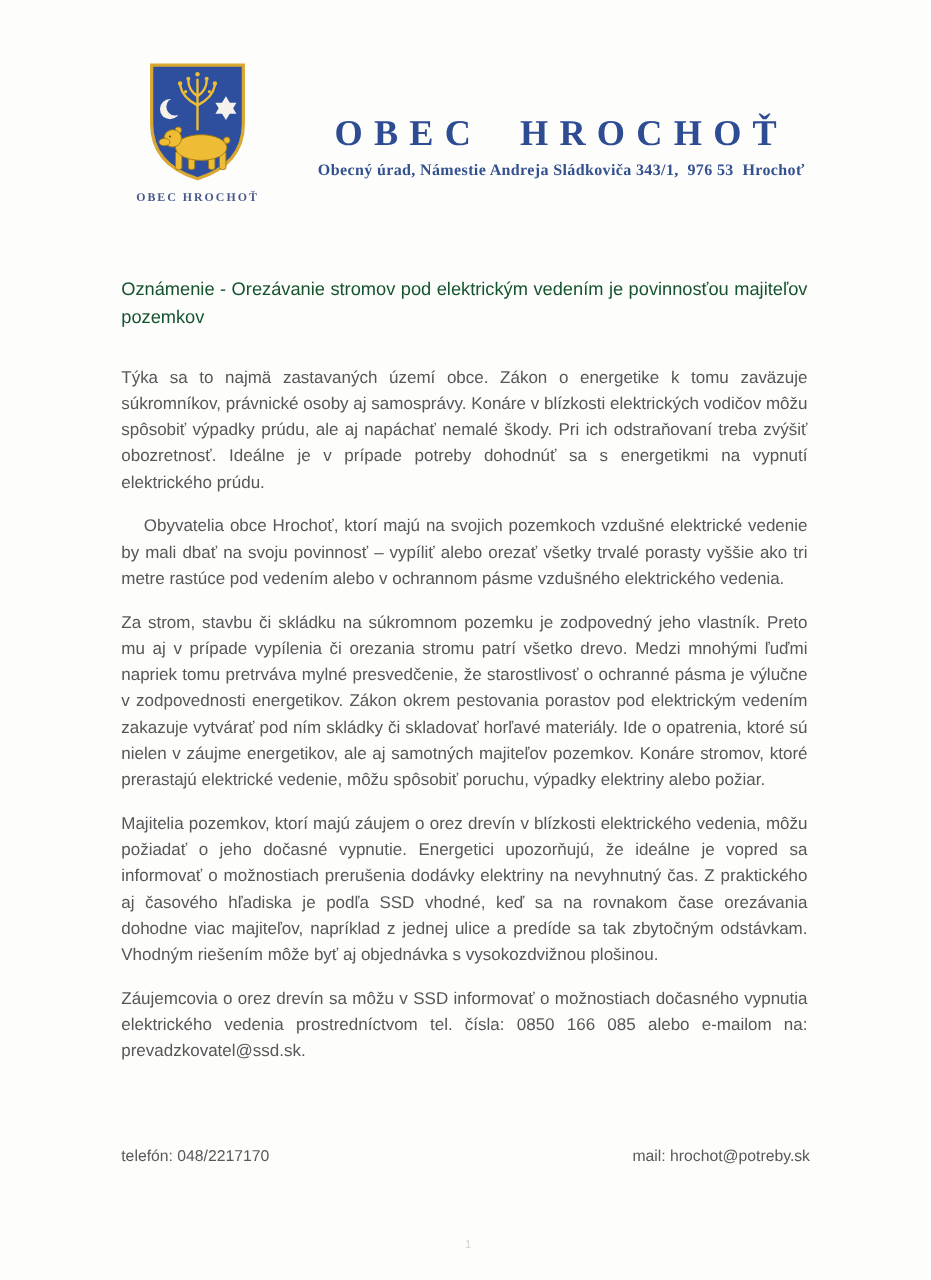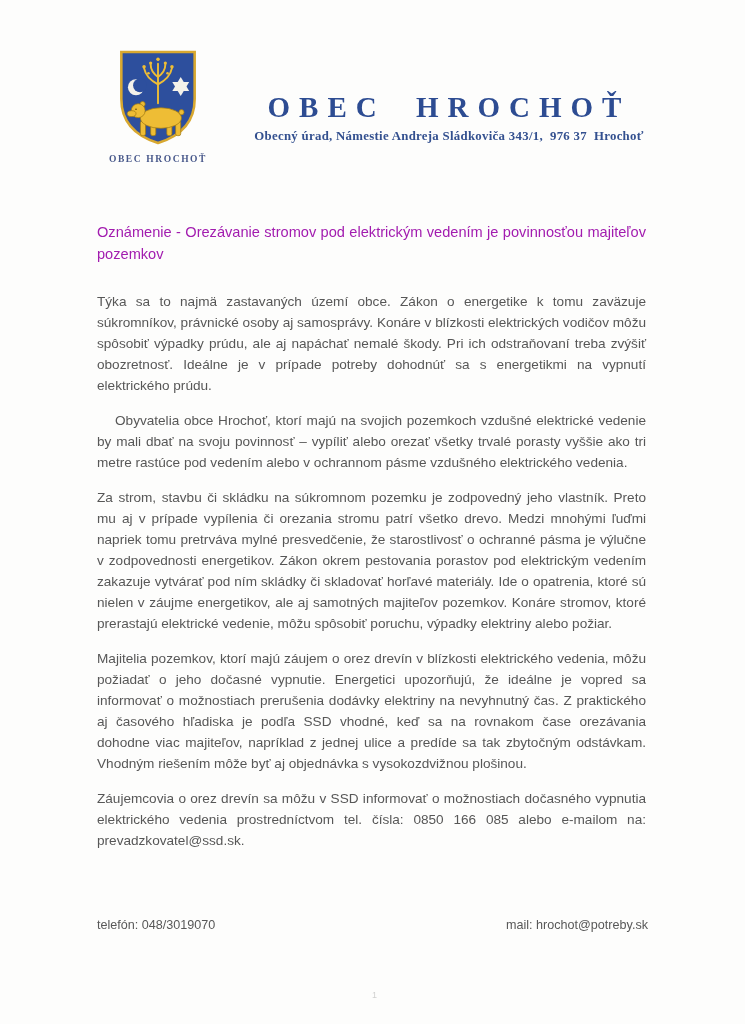--- a/index.html
+++ b/index.html
@@ -100,7 +100,7 @@
 
   <div class="title-block">
     <div class="org-title">OBEC HROCHOŤ</div>
-    <div class="org-subtitle">Obecný úrad, Námestie Andreja Sládkoviča 343/1,  976 37  Hrochoť</div>
+    <div class="org-subtitle">Obecný úrad, Námestie Andreja Sládkoviča 343/1,  976 53  Hrochoť</div>
   </div>
 
   <div class="content">

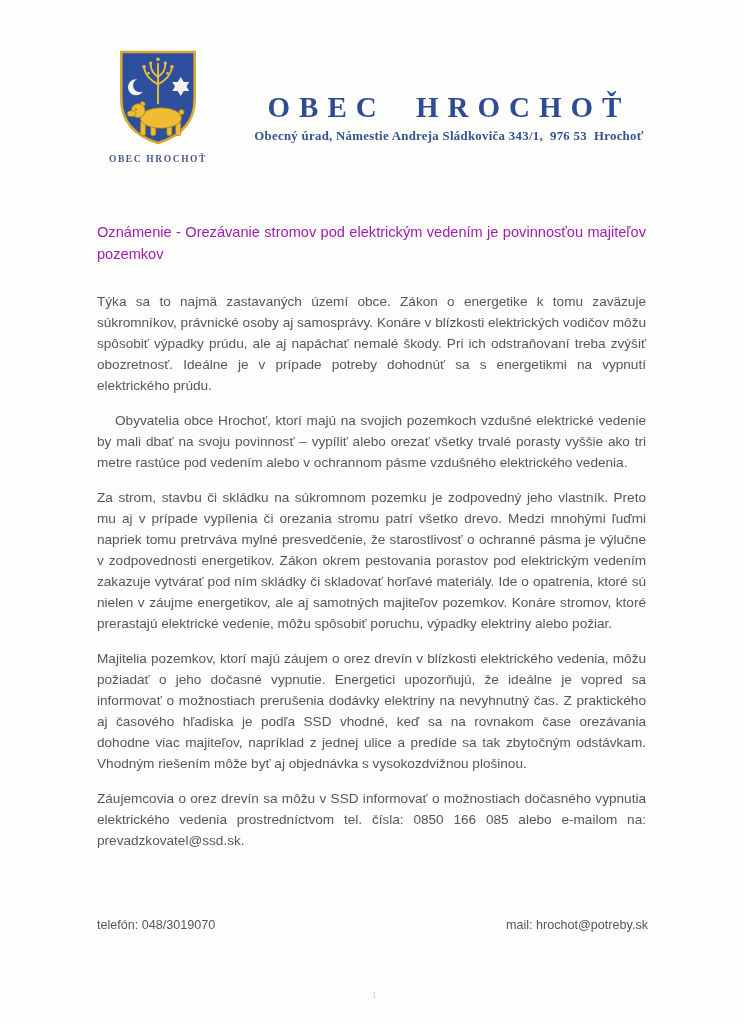--- a/index.html
+++ b/index.html
@@ -28,7 +28,7 @@
   
   .content { position:absolute; left:97px; top:221px; width:549px; }
   .subject {
-    font-size:14.6px; line-height:22px; color:#a21caf;
+    font-size:14.6px; line-height:22px; color:#14532d;
     text-align:justify; margin:0 0 26px 0;
   }
   .para {

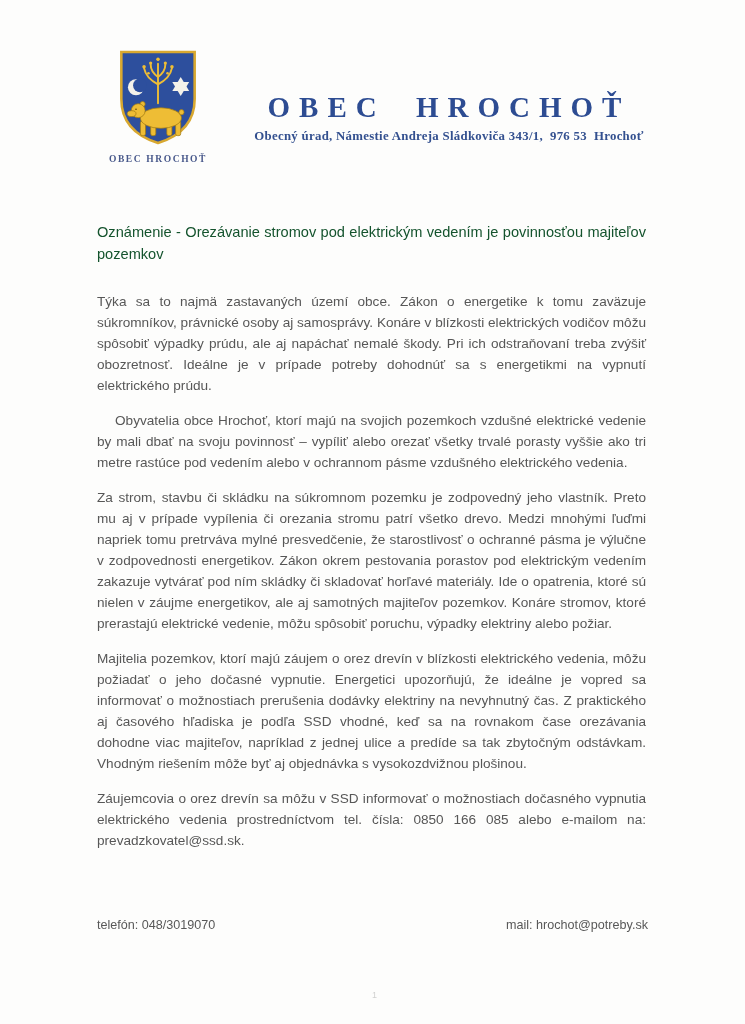--- a/index.html
+++ b/index.html
@@ -113,7 +113,7 @@
   </div>
 
   <div class="footer">
-    <span>telefón: 048/3019070</span>
+    <span>telefón: 048/2217170</span>
     <span>mail: hrochot@potreby.sk</span>
   </div>
 

